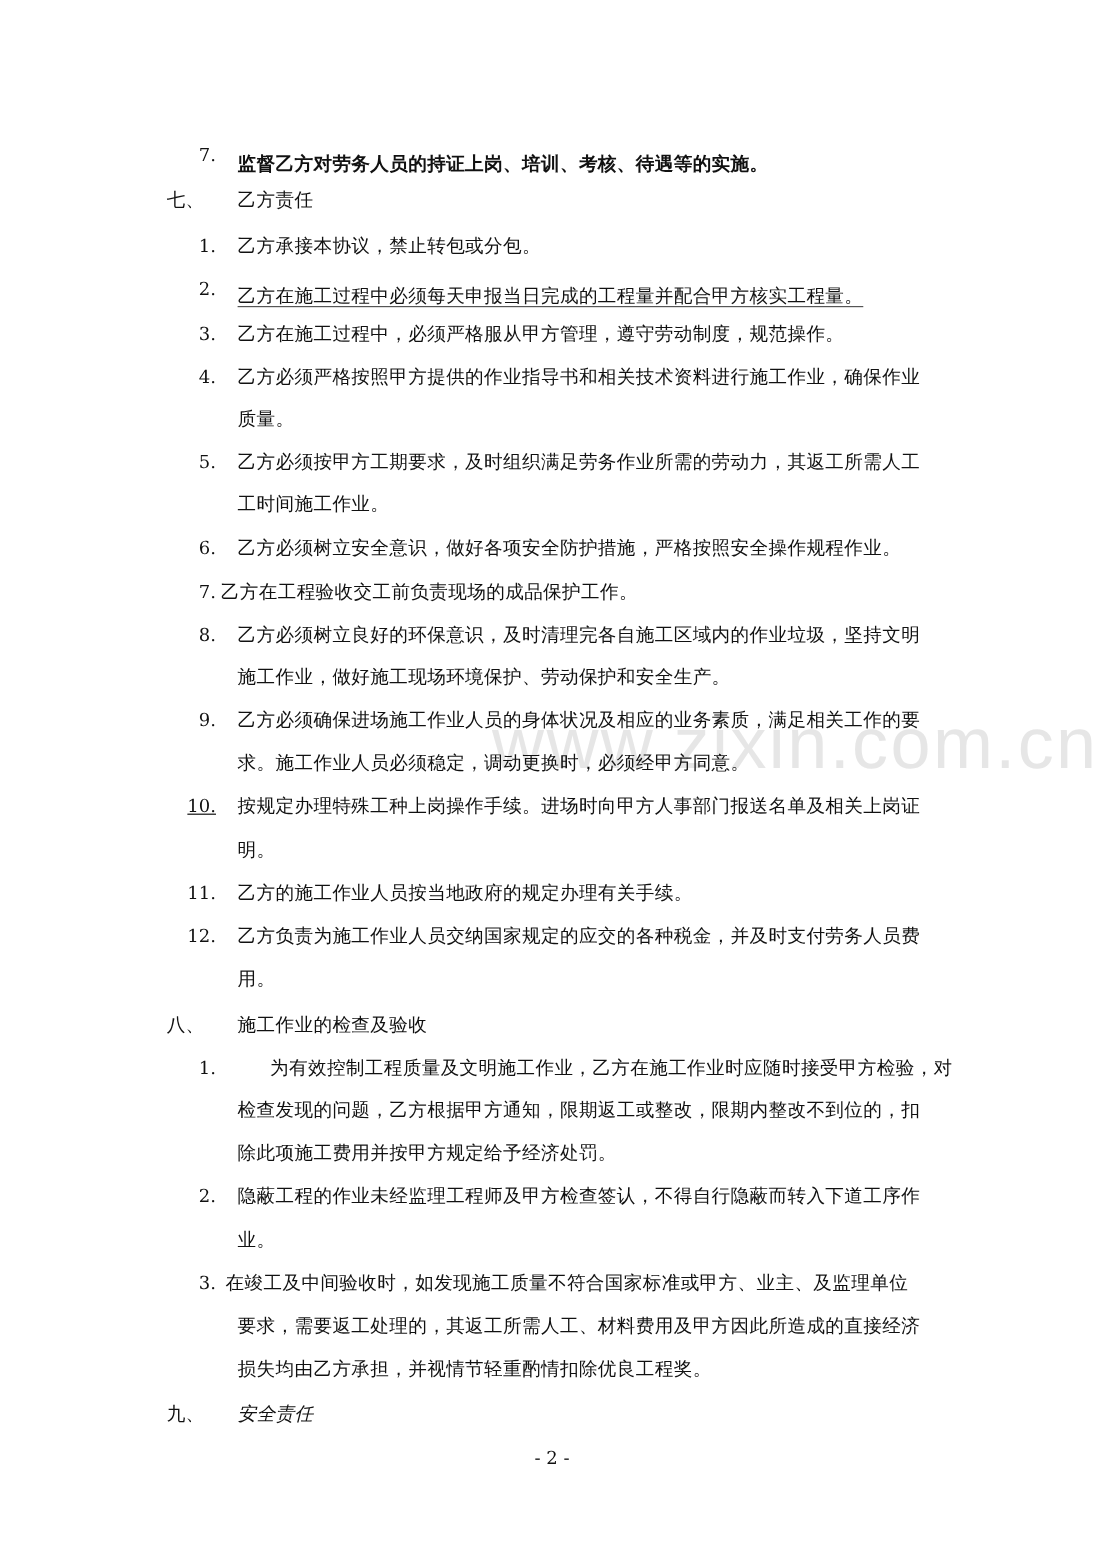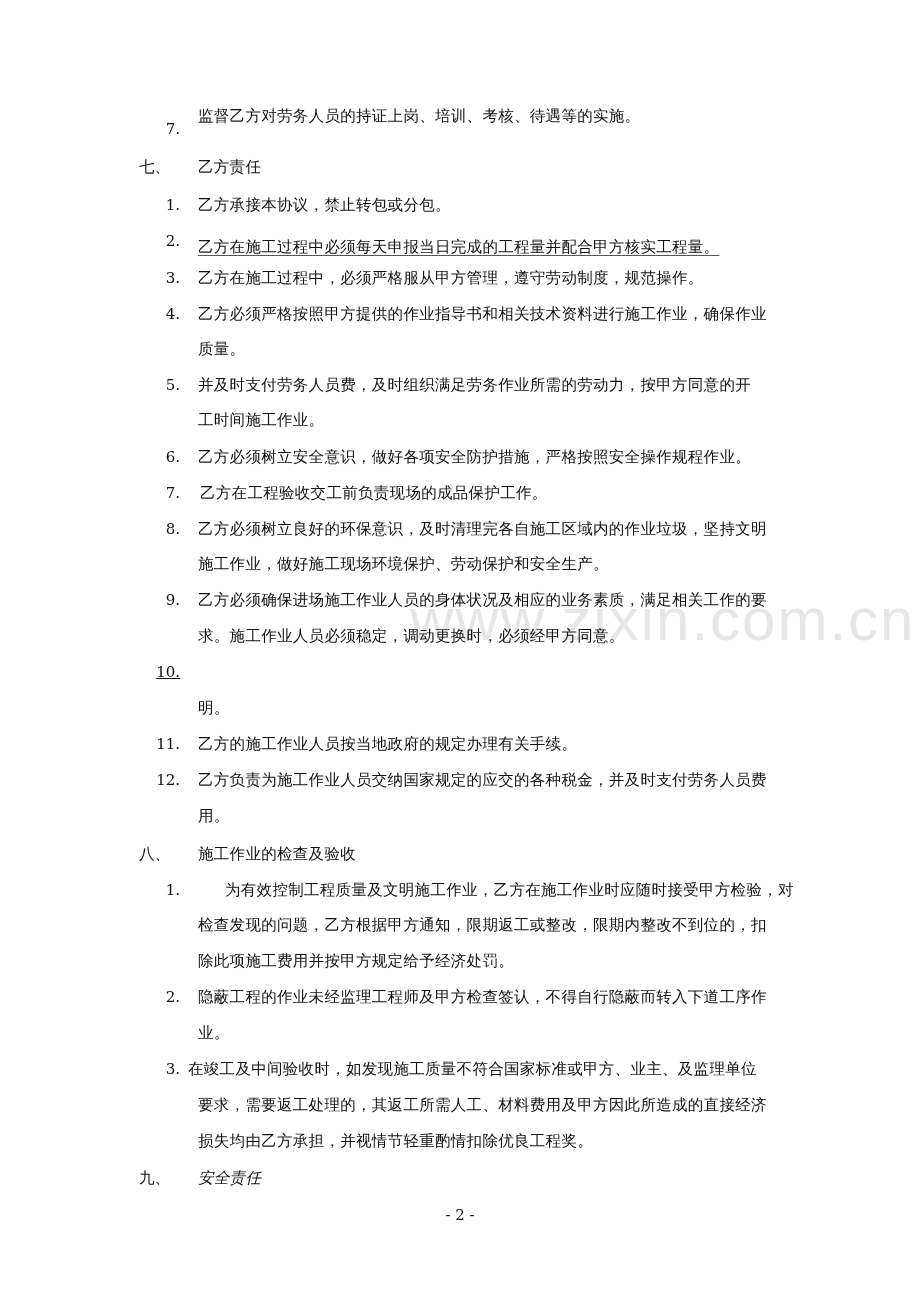--- a/index.html
+++ b/index.html
@@ -75,7 +75,7 @@
   <div class="watermark">www.zixin.com.cn</div>
 
   <span class="num" style="left:140px; top:119px;">7.</span>
-  <span class="line" style="left:198px; top:106px;">监督乙方对劳务人员的持证上岗、培训、考核、待遇等的实施。</span>
+  <span class="line" style="left:198px; top:127px;font-weight:bold;">监督乙方对劳务人员的持证上岗、培训、考核、待遇等的实施。</span>
 
   <span class="sec-num" style="top:157px;">七、</span>
   <span class="line" style="left:198px; top:157px;">乙方责任</span>

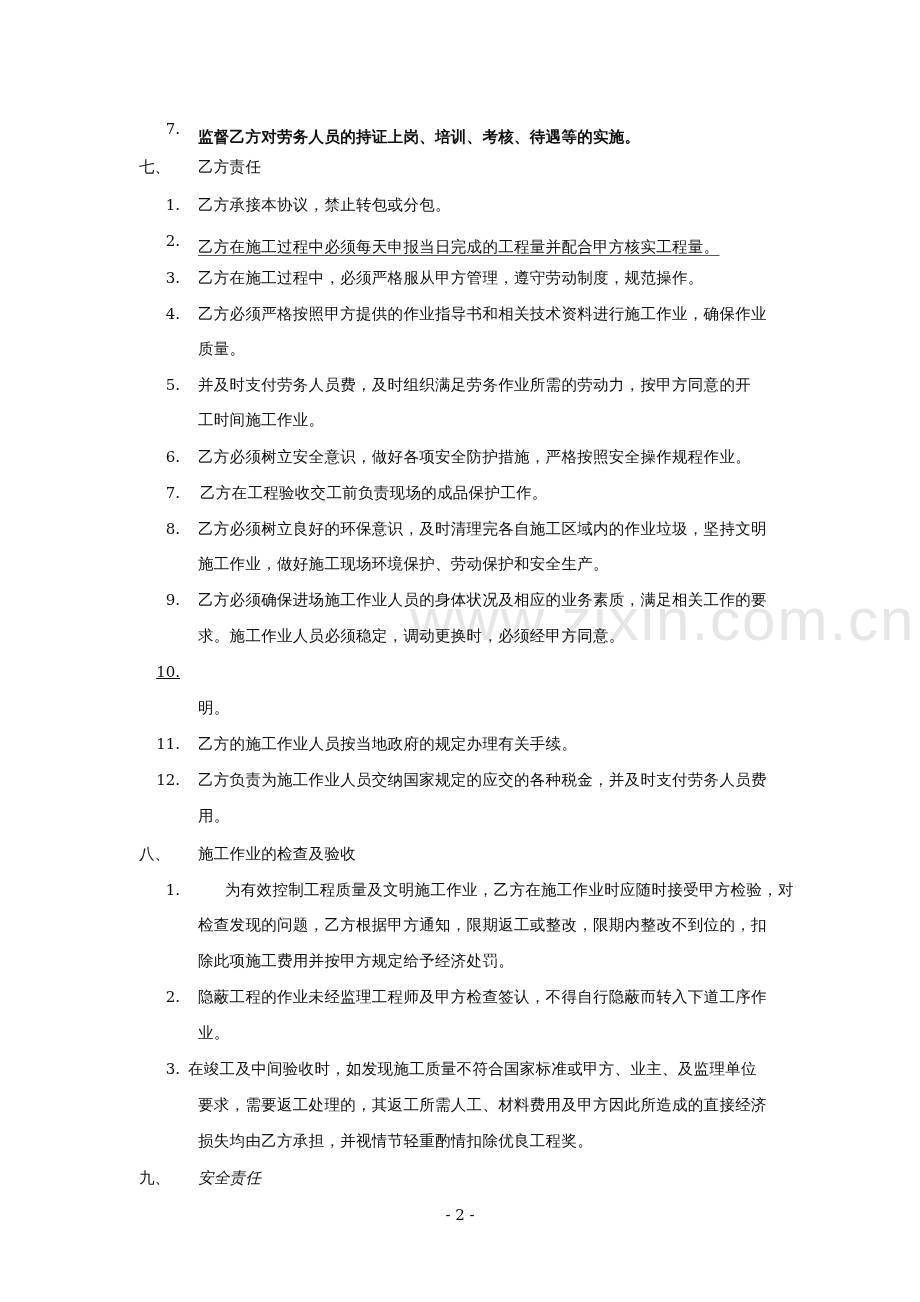--- a/index.html
+++ b/index.html
@@ -94,7 +94,7 @@
   <span class="line" style="left:198px; top:339px;">质量。</span>
 
   <span class="num" style="left:140px; top:375px;">5.</span>
-  <span class="line" style="left:198px; top:375px;">并及时支付劳务人员费，及时组织满足劳务作业所需的劳动力，按甲方同意的开</span>
+  <span class="line" style="left:198px; top:375px;">乙方必须按甲方工期要求，及时组织满足劳务作业所需的劳动力，其返工所需人工</span>
   <span class="line" style="left:198px; top:410px;">工时间施工作业。</span>
 
   <span class="num" style="left:140px; top:447px;">6.</span>

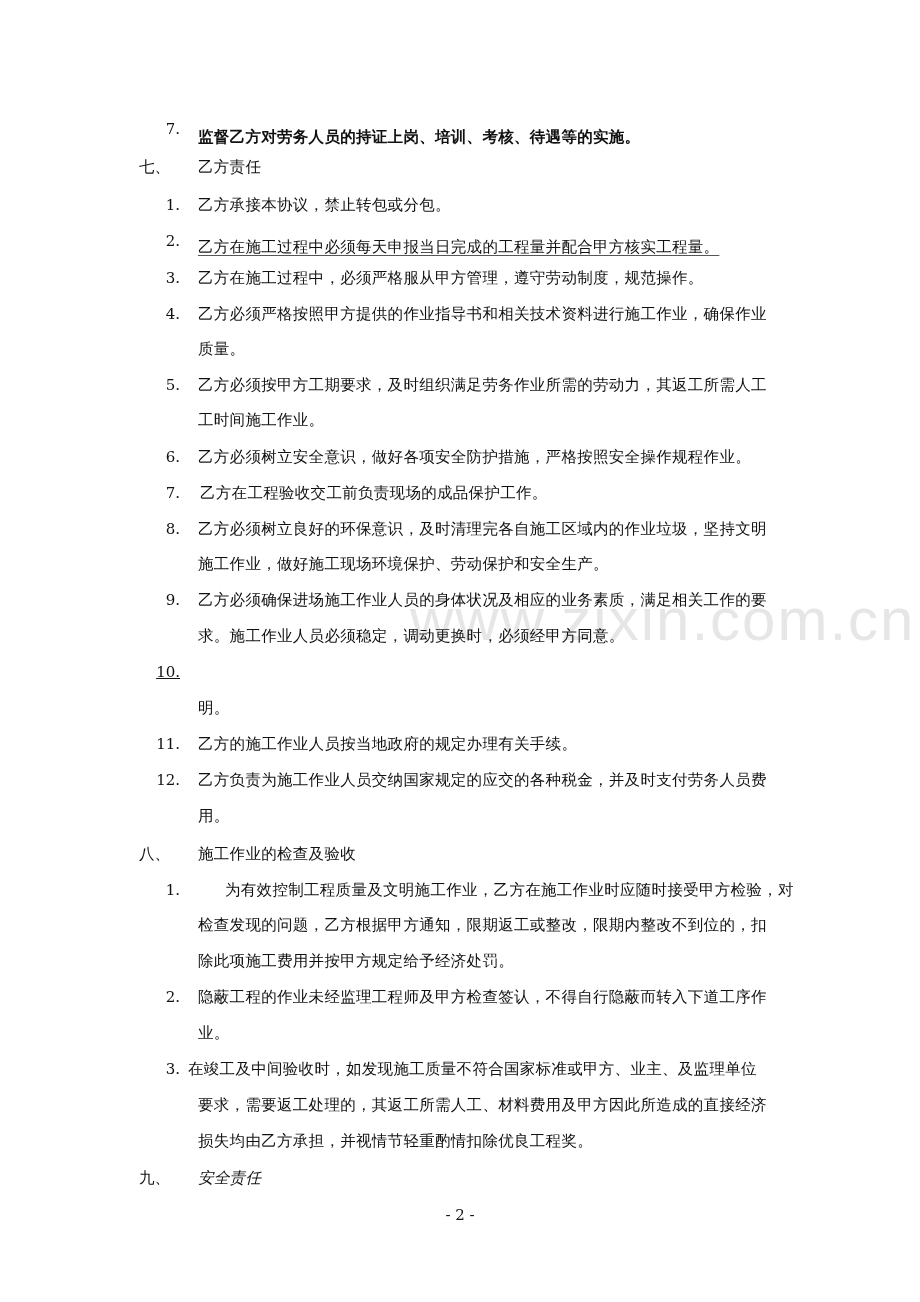--- a/index.html
+++ b/index.html
@@ -101,7 +101,7 @@
   <span class="line" style="left:198px; top:447px;">乙方必须树立安全意识，做好各项安全防护措施，严格按照安全操作规程作业。</span>
 
   <span class="num" style="left:140px; top:483px;">7.</span>
-  <span class="line" style="left:200px; top:483px;">乙方在工程验收交工前负责现场的成品保护工作。</span>
+  <span class="line" style="left:184px; top:483px;">乙方在工程验收交工前负责现场的成品保护工作。</span>
 
   <span class="num" style="left:140px; top:519px;">8.</span>
   <span class="line" style="left:198px; top:519px;">乙方必须树立良好的环保意识，及时清理完各自施工区域内的作业垃圾，坚持文明</span>

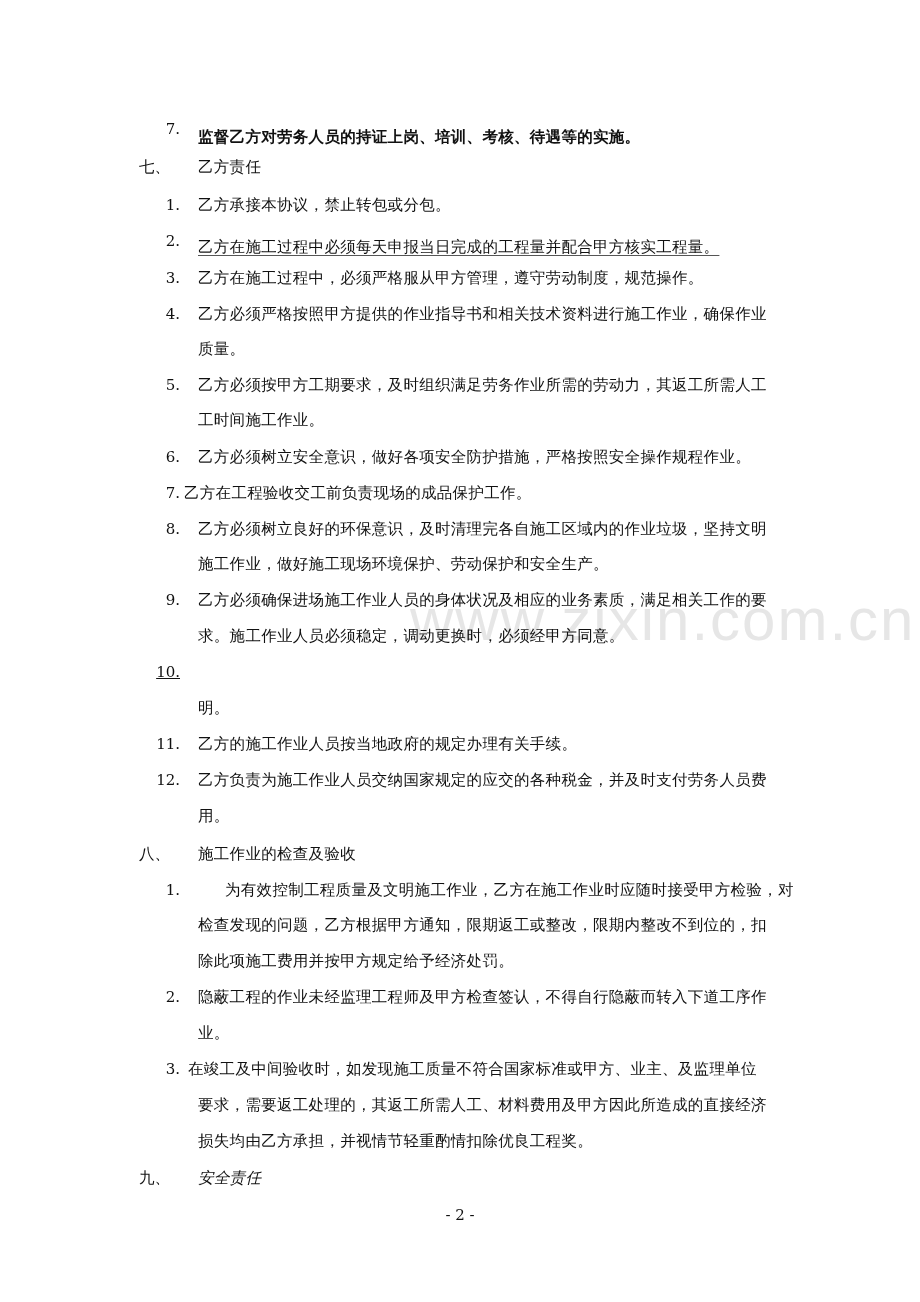--- a/index.html
+++ b/index.html
@@ -112,6 +112,7 @@
   <span class="line" style="left:198px; top:626px;">求。施工作业人员必须稳定，调动更换时，必须经甲方同意。</span>
 
   <span class="num" style="left:140px; top:662px;text-decoration:underline;">10.</span>
+  <span class="line" style="left:198px; top:662px;">按规定办理特殊工种上岗操作手续。进场时向甲方人事部门报送名单及相关上岗证</span>
   <span class="line" style="left:198px; top:698px;">明。</span>
 
   <span class="num" style="left:140px; top:734px;">11.</span>

